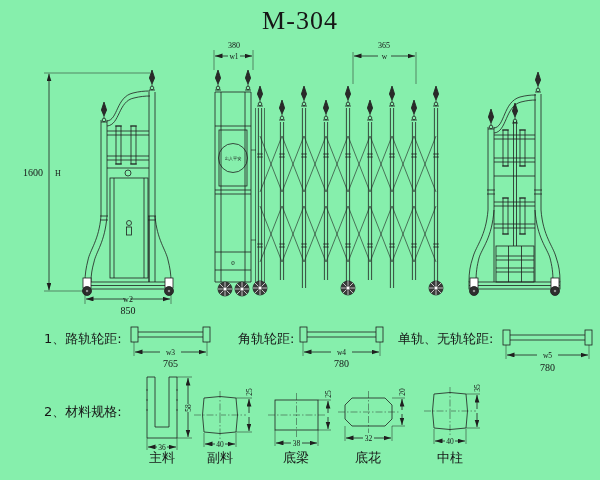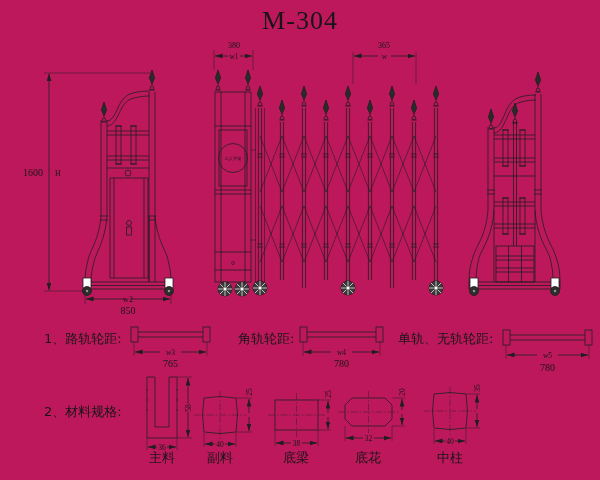--- a/index.html
+++ b/index.html
@@ -3,7 +3,7 @@
 <meta charset="utf-8">
 <style>
   html,body{margin:0;padding:0;background:#ffffff;}
-  .page{position:relative;width:600px;height:480px;background:#be185d;overflow:hidden;}
+  .page{position:relative;width:600px;height:480px;background:#86efac;overflow:hidden;}
   svg{display:block;}
   svg text{stroke:none;fill:#161616;font-family:"Liberation Serif","DejaVu Serif",serif;}
   svg text.cn{font-family:"DejaVu Sans","Liberation Sans",sans-serif;}

